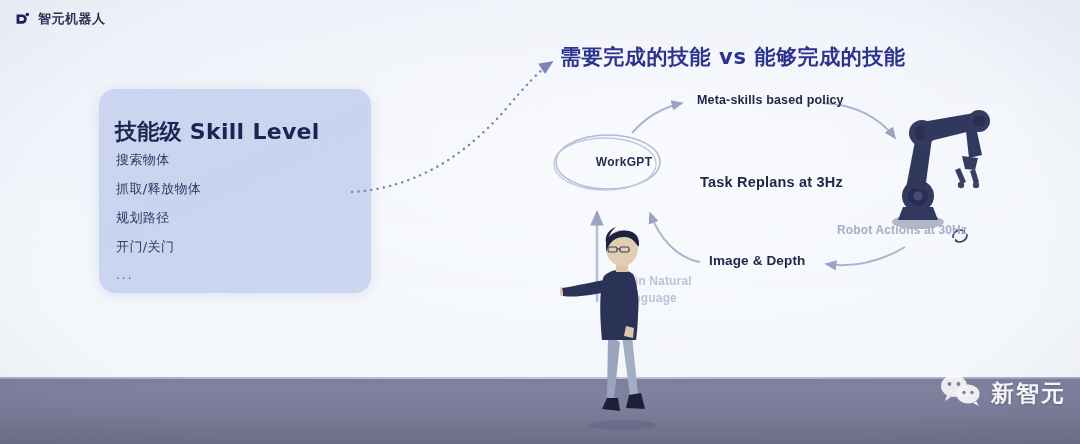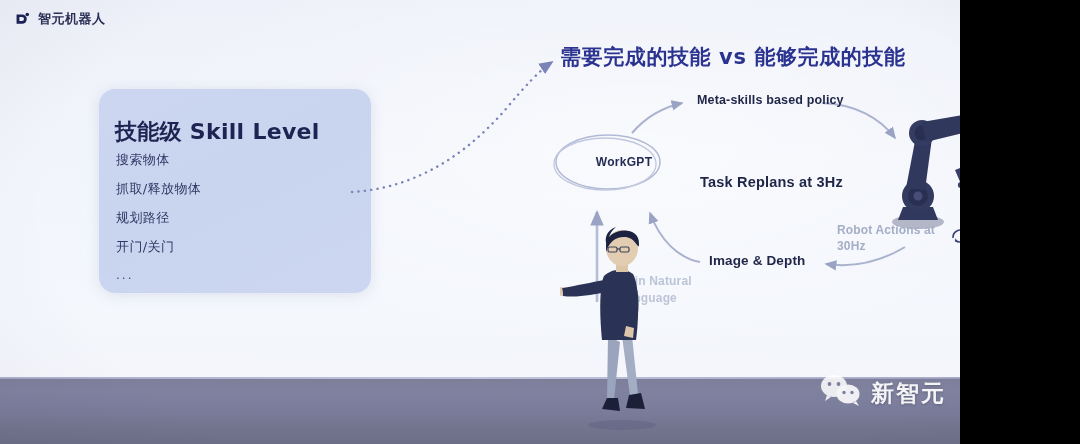--- a/index.html
+++ b/index.html
@@ -4,7 +4,7 @@
 <style>
   html,body{margin:0;padding:0;background:#000;}
   .stage{
-    position:relative;width:960px;height:444px;overflow:hidden;
+    position:relative;width:1080px;height:444px;overflow:hidden;
     font-family:"Liberation Sans","DejaVu Sans",sans-serif;
     background:linear-gradient(180deg,#eef1f9 0%,#f2f5fb 40%,#f4f7fc 70%,#f4f6fb 85%,#f4f6fb 100%);
   }

